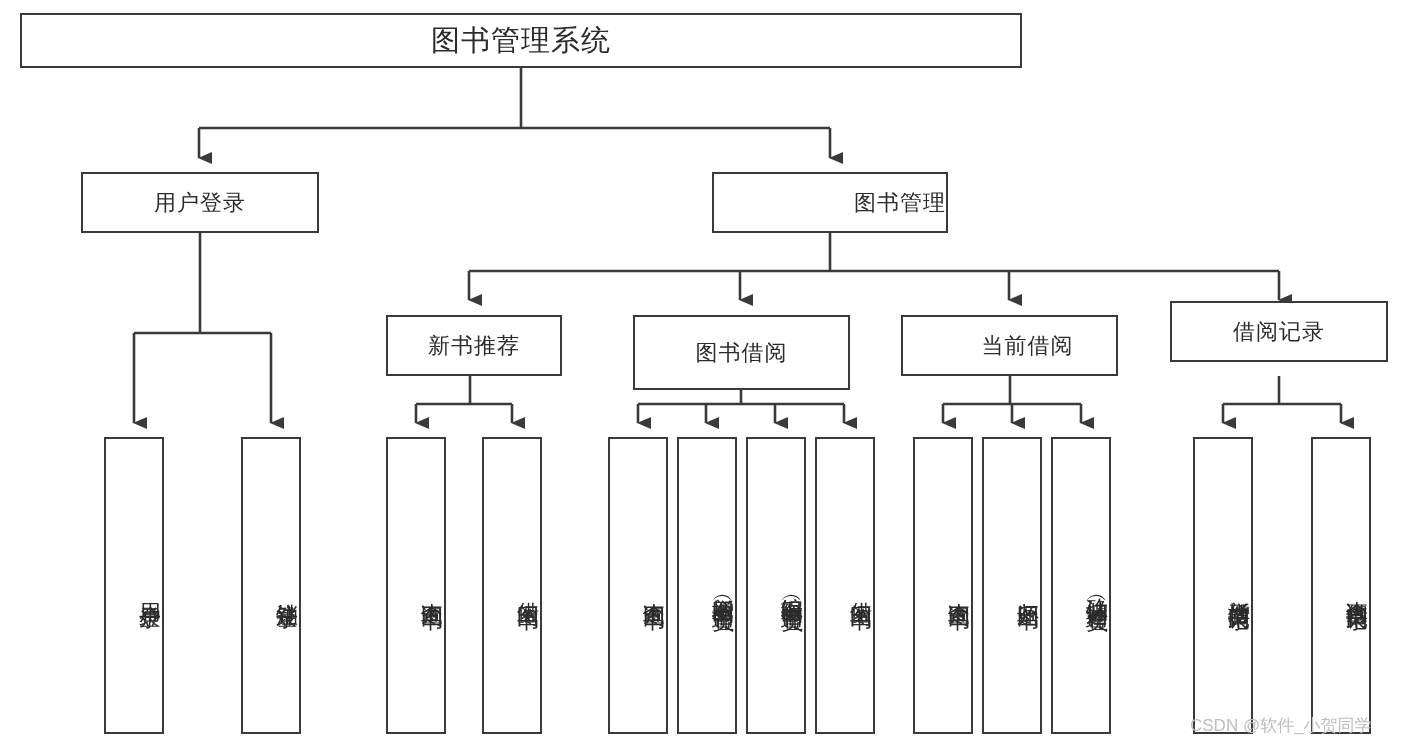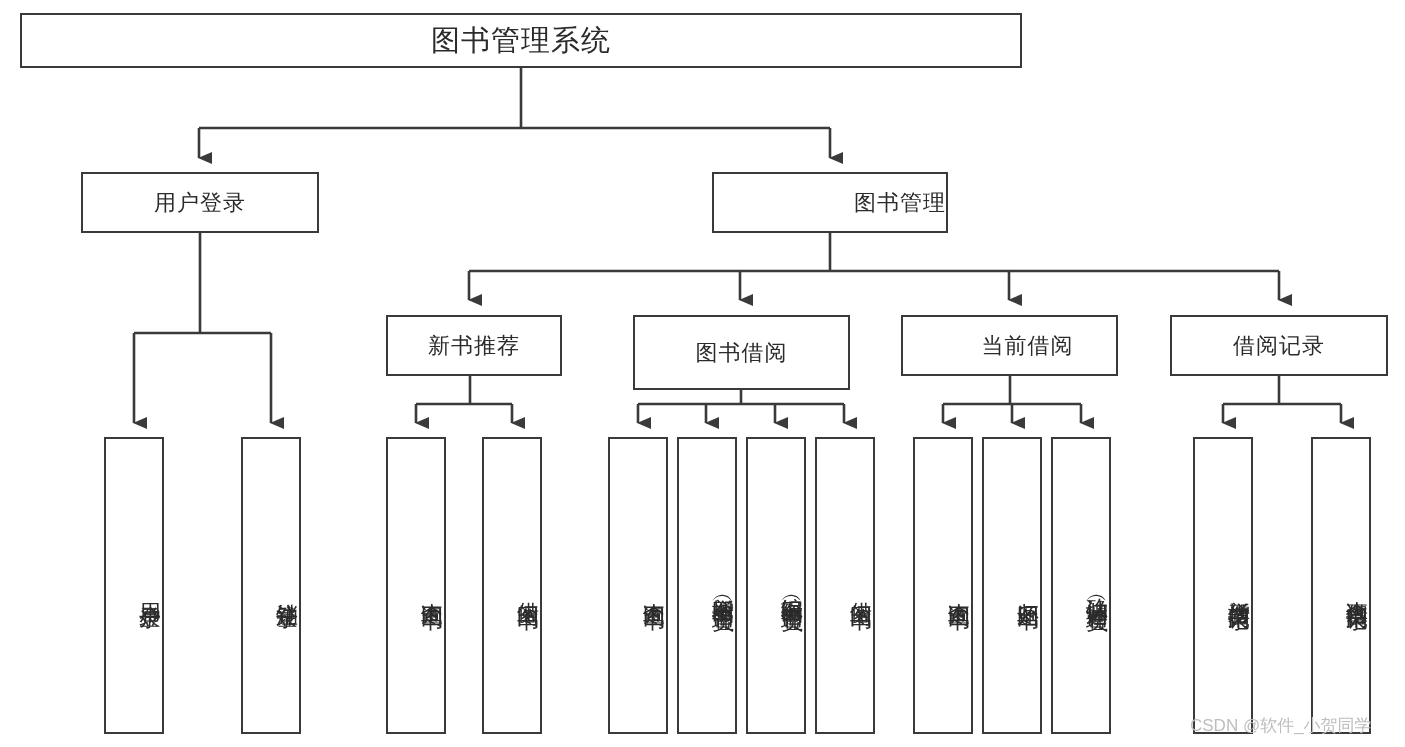--- a/index.html
+++ b/index.html
@@ -151,7 +151,7 @@
     <span>当前借阅</span>
   </div>
 
-  <div class="node horiz" style="left:1170px; top:315px; width:218px; height:61px;">
+  <div class="node horiz" style="left:1170px; top:301px; width:218px; height:61px;">
     <span>借阅记录</span>
   </div>
 

